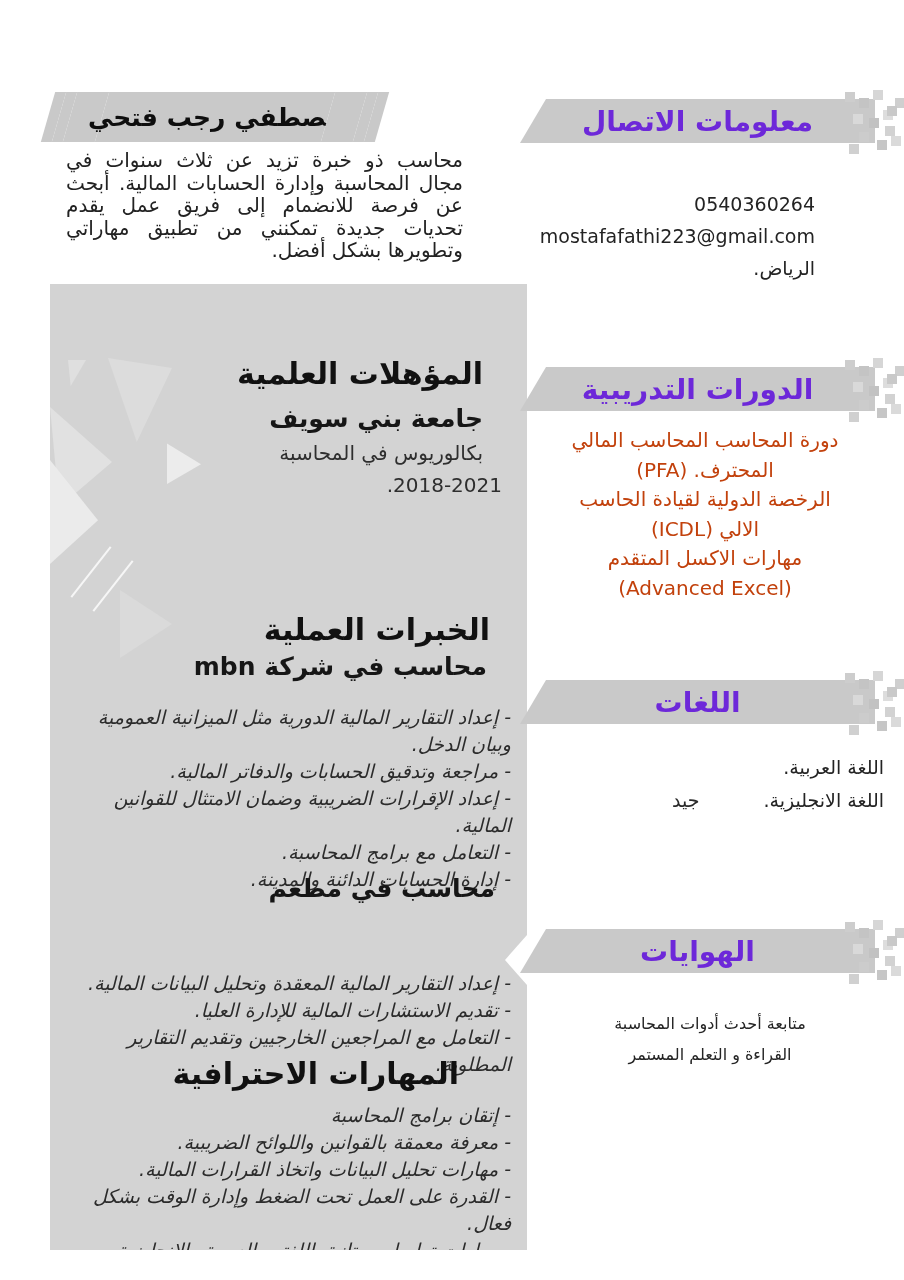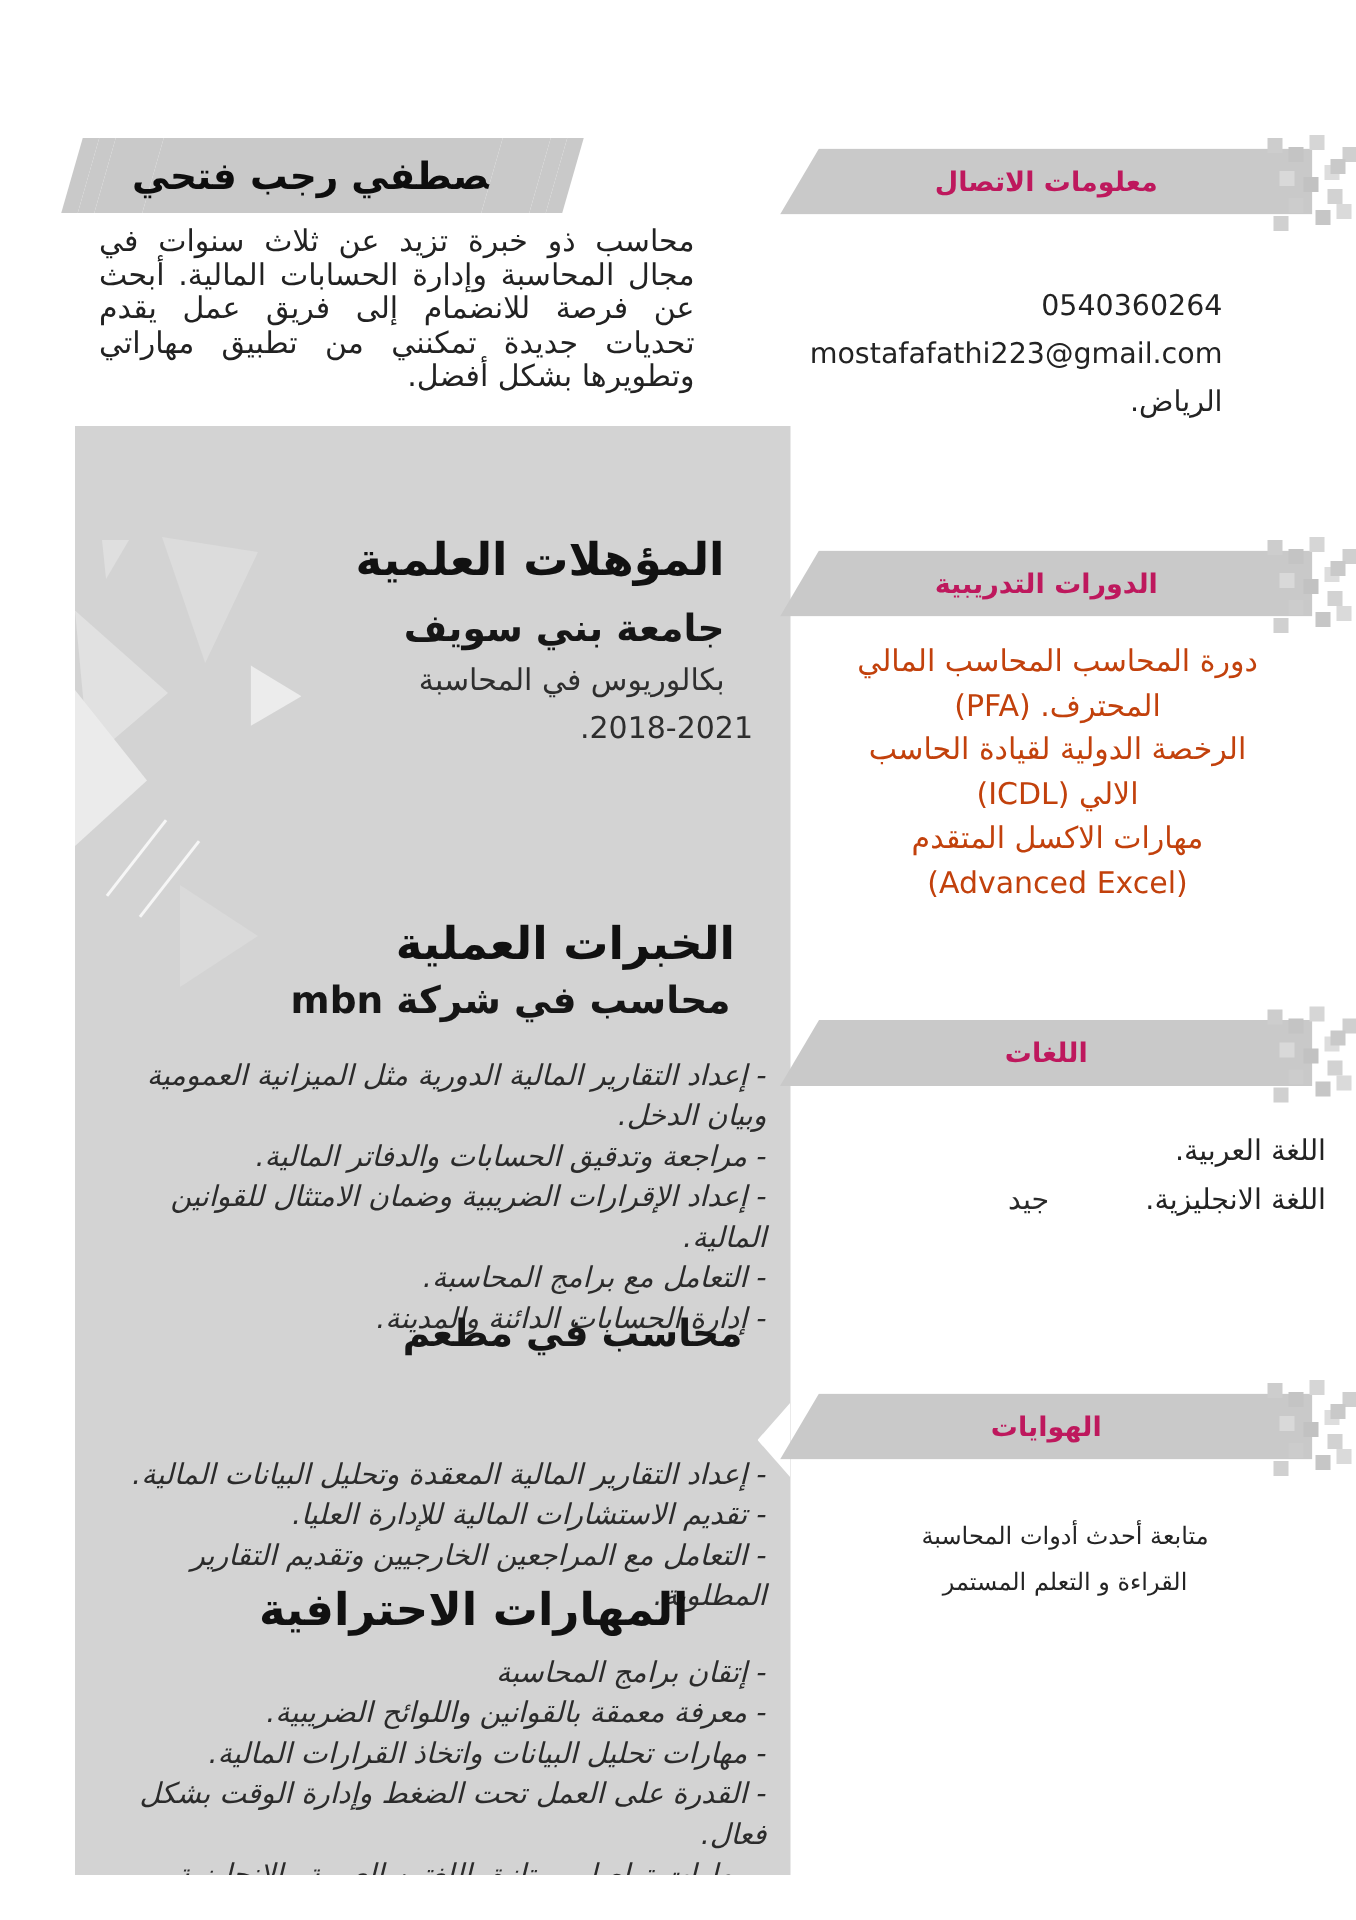--- a/index.html
+++ b/index.html
@@ -56,7 +56,7 @@
     clip-path:polygon(26px 0,100% 0,100% 100%,0 100%);
     display:flex;align-items:center;justify-content:center;
   }
-  .band span{font-size:18px;font-weight:700;color:#be185d;white-space:nowrap;}
+  .band span{font-size:28px;font-weight:700;color:#6d28d9;white-space:nowrap;}
   .band-contact{top:99px;} .band-training{top:367px;} .band-languages{top:680px;} .band-hobbies{top:929px;}
   .dither{position:absolute;left:845px;width:10px;height:10px;background:#cdcdcd;}
   .dither::after{content:"";position:absolute;inset:0;background:transparent;

